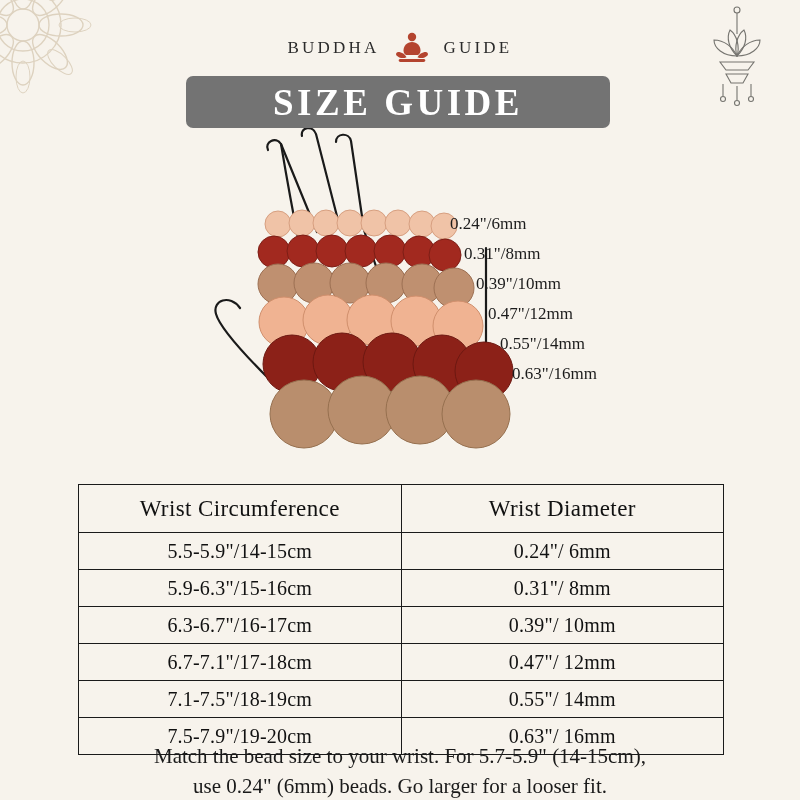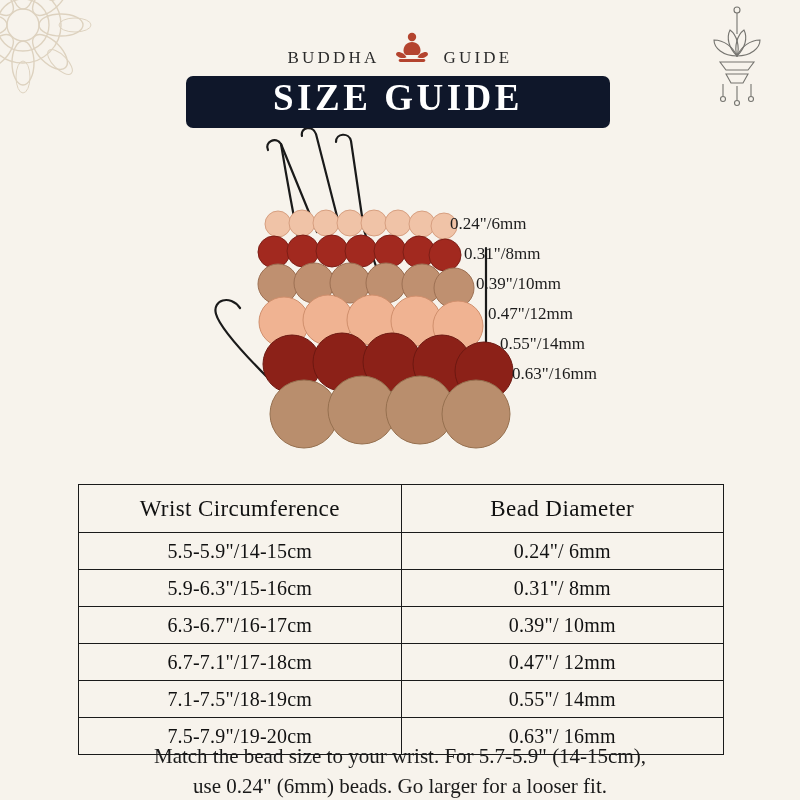--- a/index.html
+++ b/index.html
@@ -46,7 +46,7 @@
     width: 800px;
     text-align: center;
     display: flex;
-    align-items: flex-end;
+    align-items: center;
     justify-content: center;
     gap: 10px;
   }

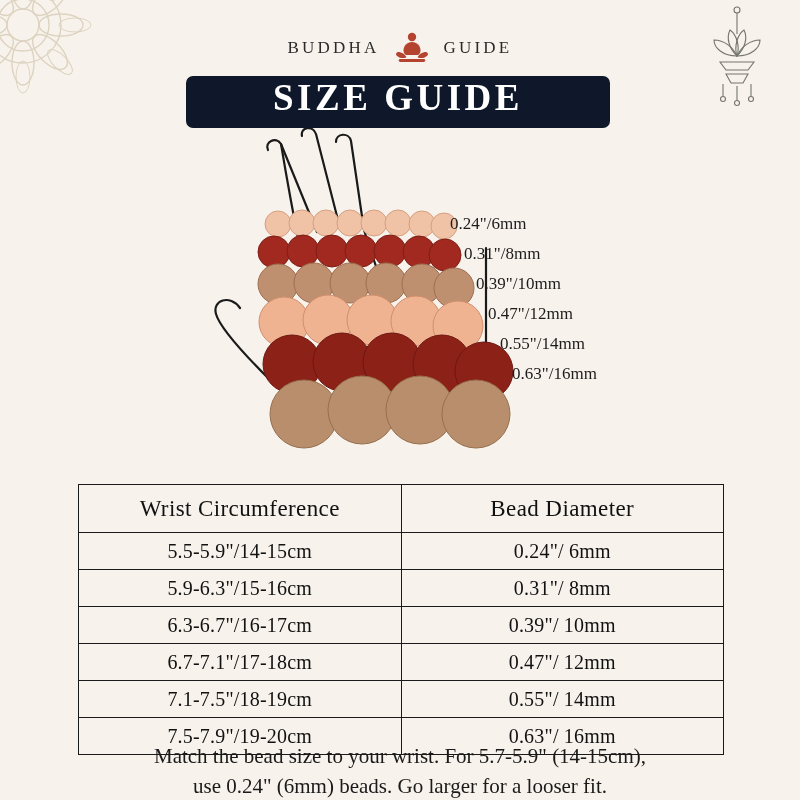--- a/index.html
+++ b/index.html
@@ -70,9 +70,10 @@
     left: 186px;
     width: 424px;
     height: 52px;
-    background: #0f172a;
+    background: #737373;
     border-radius: 7px;
     display: flex;
+    align-items: center;
     justify-content: center;
   }
   .title-text {

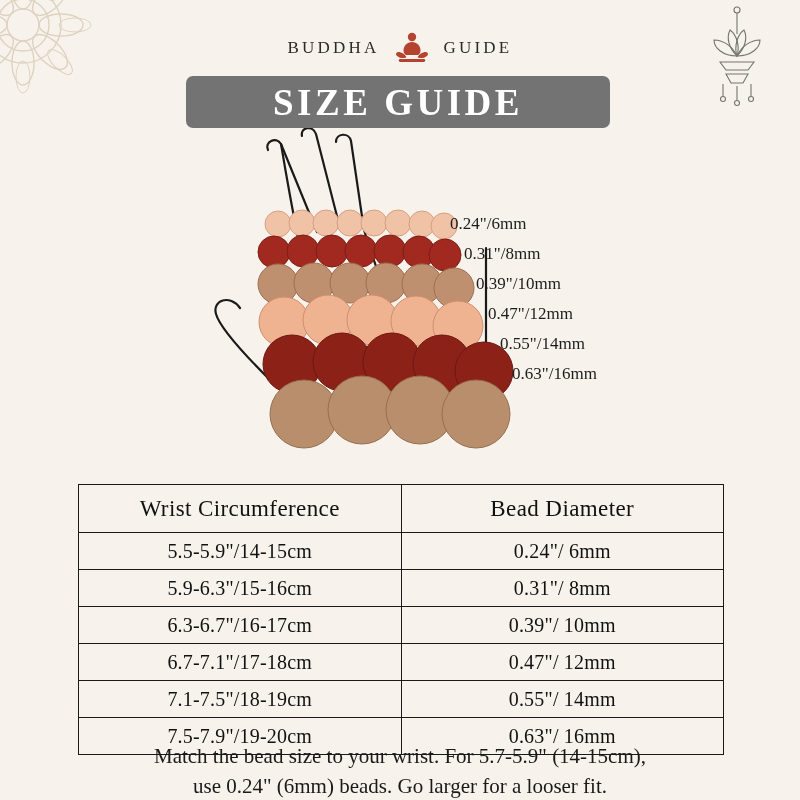--- a/index.html
+++ b/index.html
@@ -317,7 +317,7 @@
       <thead>
         <tr>
           <th>Wrist Circumference</th>
-          <th>Bead Diameter</th>
+          <th>Wrist Diameter</th>
         </tr>
       </thead>
       <tbody>

